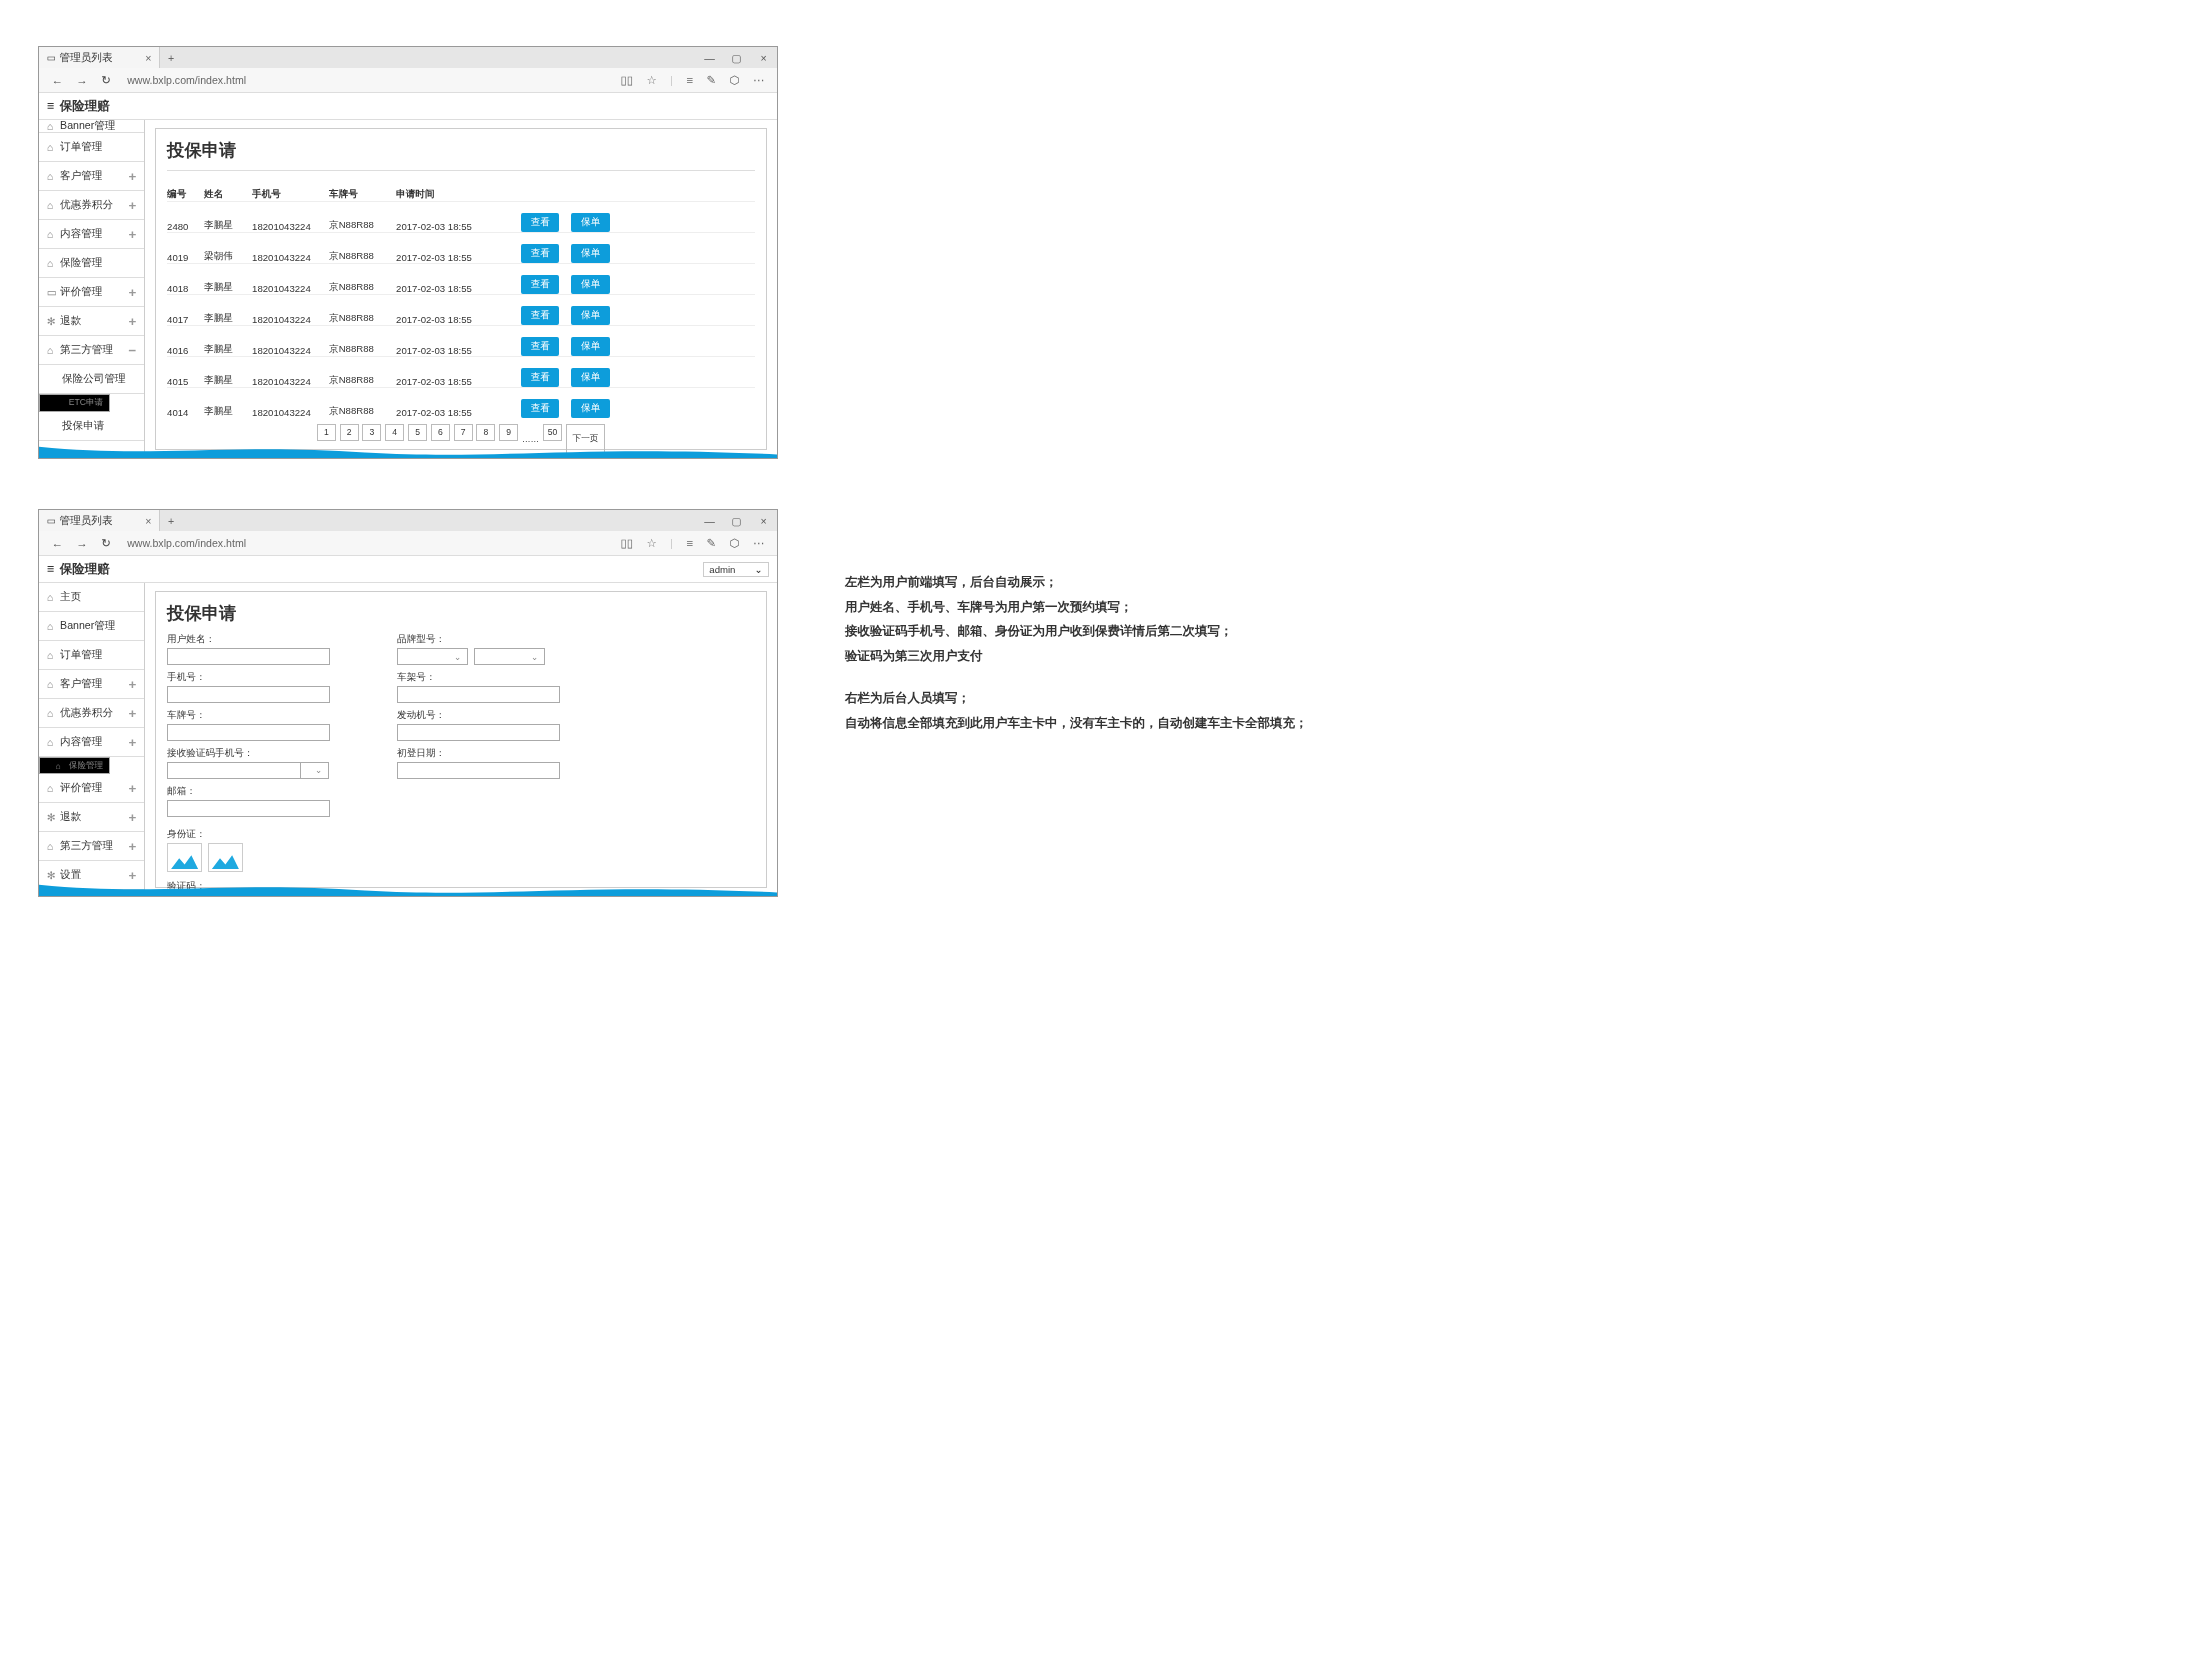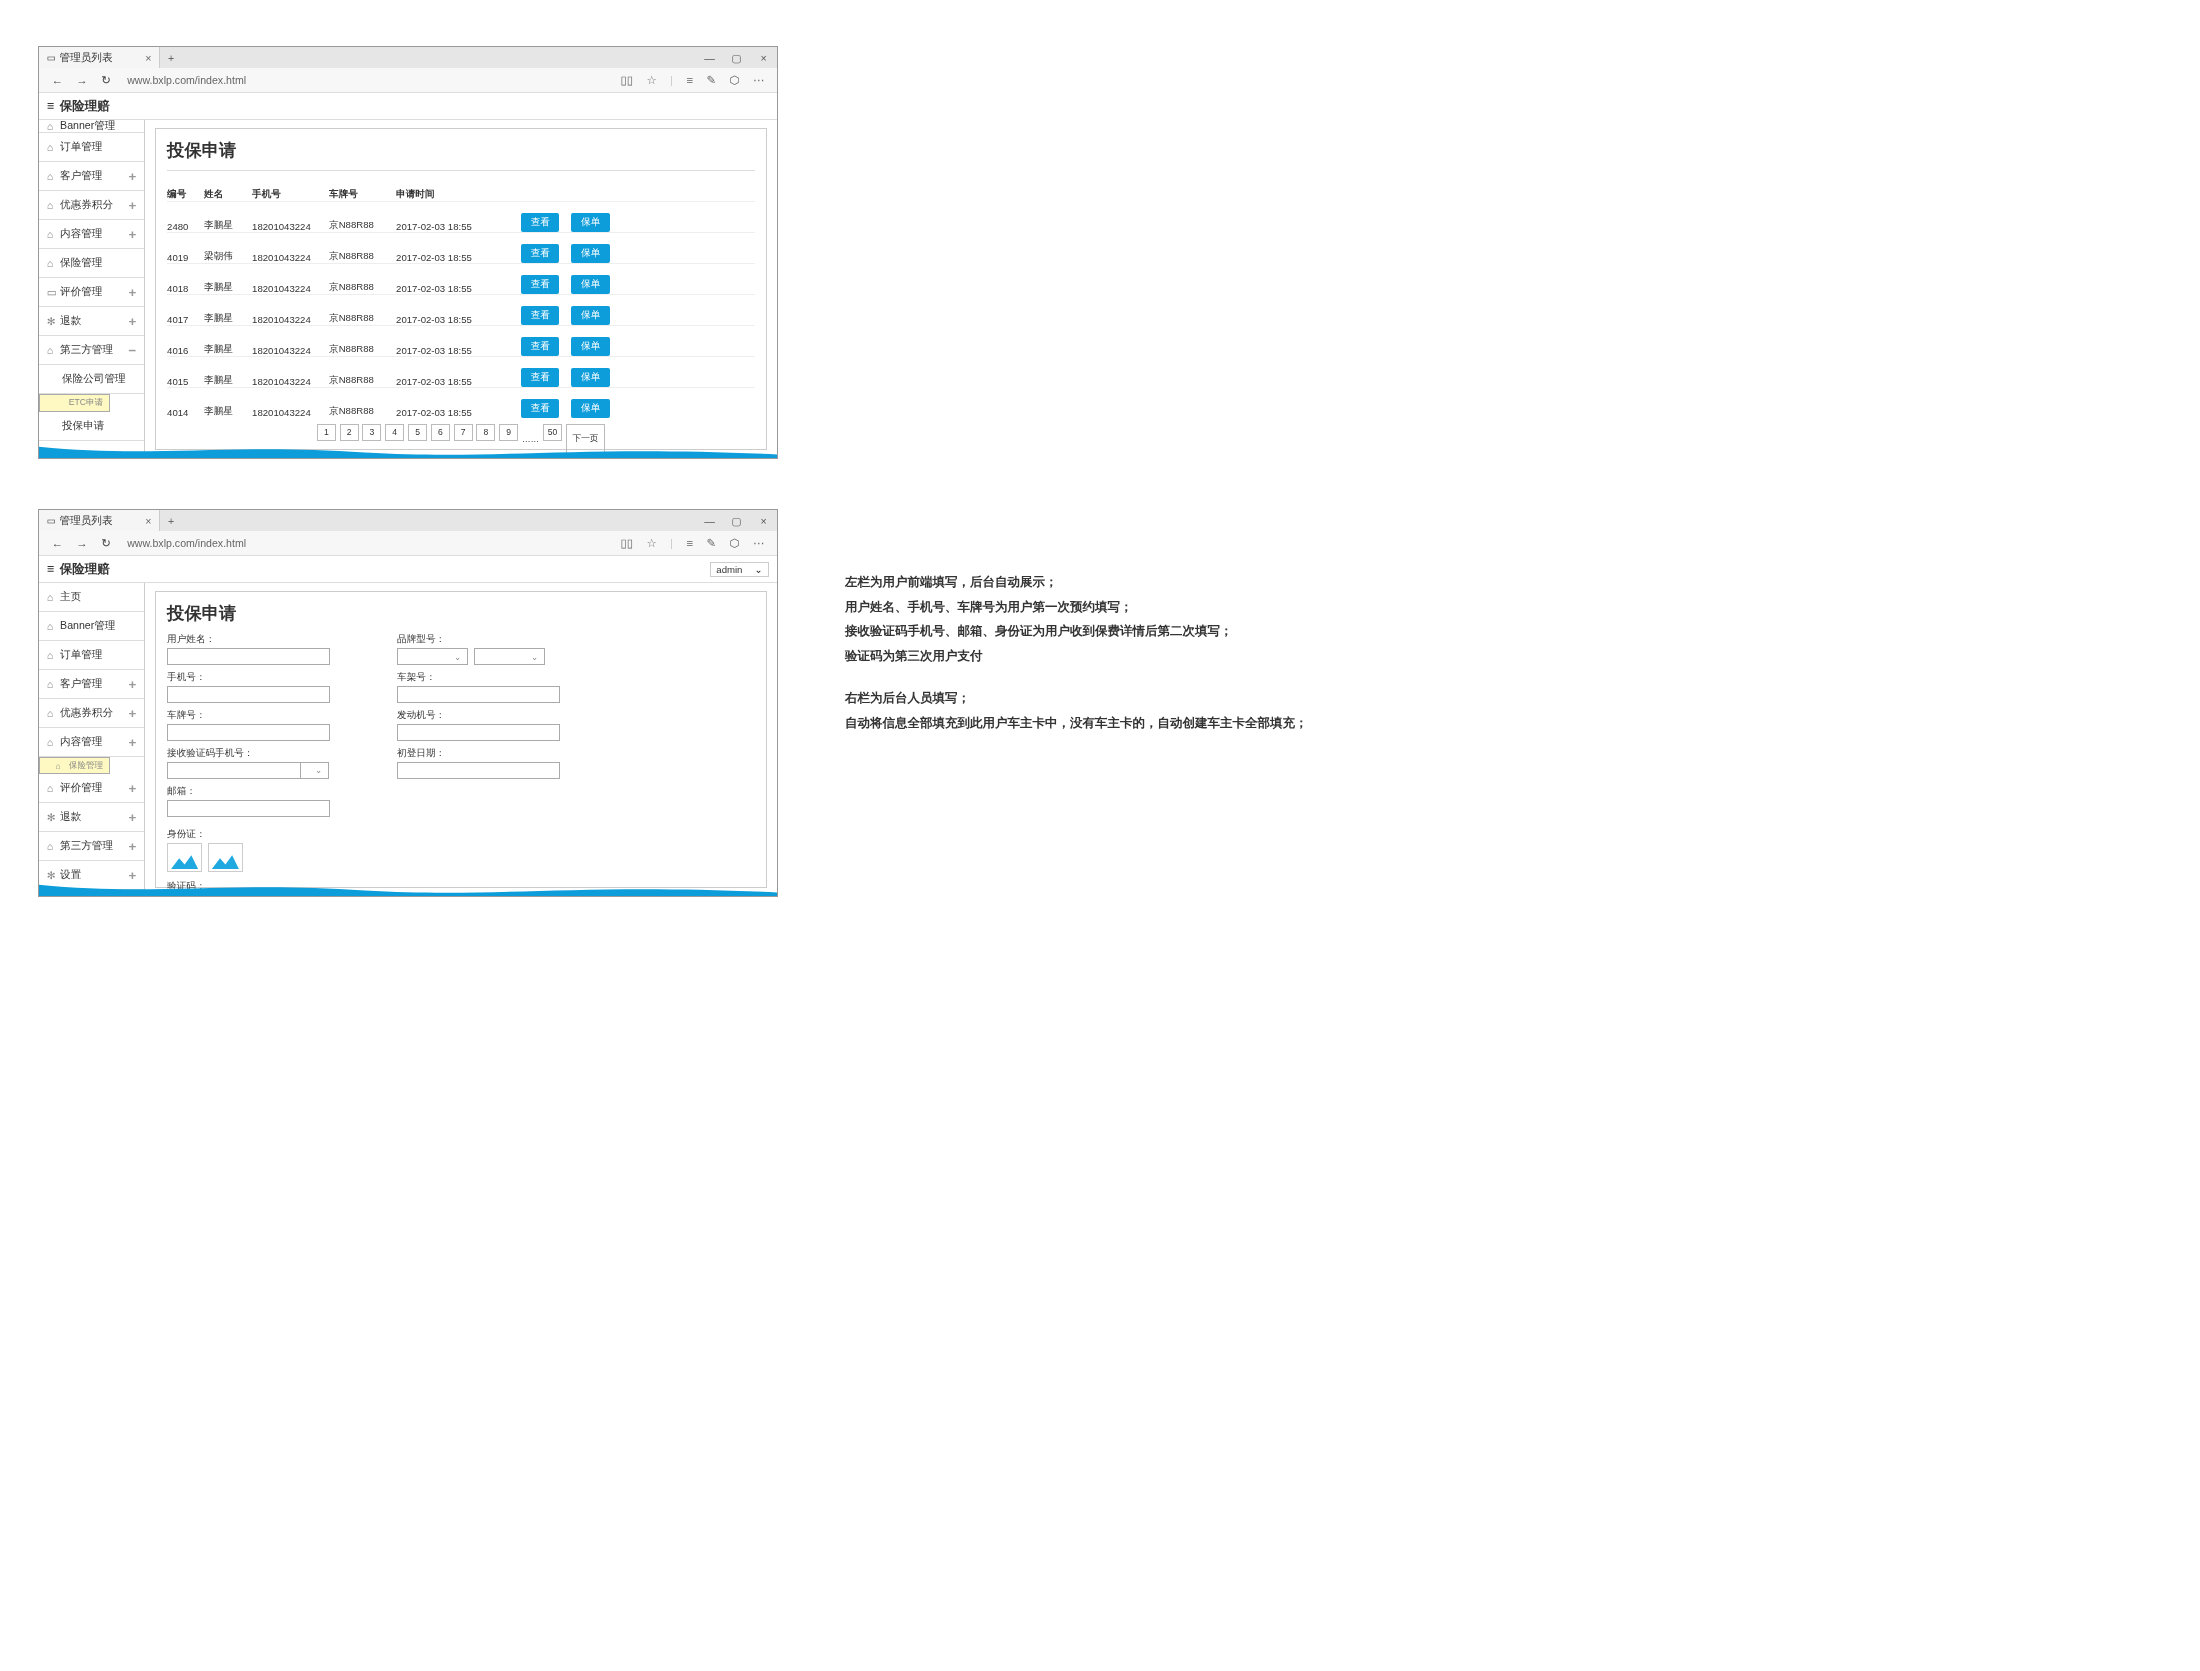--- a/index.html
+++ b/index.html
@@ -31,7 +31,7 @@
 .sitem .sicon{width:13.4px;display:inline-block;color:#888;}
 .sitem .exp{position:absolute;right:7.7px;color:#999;font-size:13.4px;font-weight:bold;}
 .sitem.sub{padding-left:23px;}
-.sitem.sel{background:#fef9c3;}
+.sitem.sel{background:#000000;}
 .main{flex:1;padding:7.7px 9.6px;position:relative;overflow:hidden;}
 .mainframe{border:1.9px solid #ccc;height:100%;padding:9.6px 11.5px 0;position:relative;background:#fff;}
 .ptitle{font-size:17.3px;font-weight:bold;margin-bottom:7.7px;}

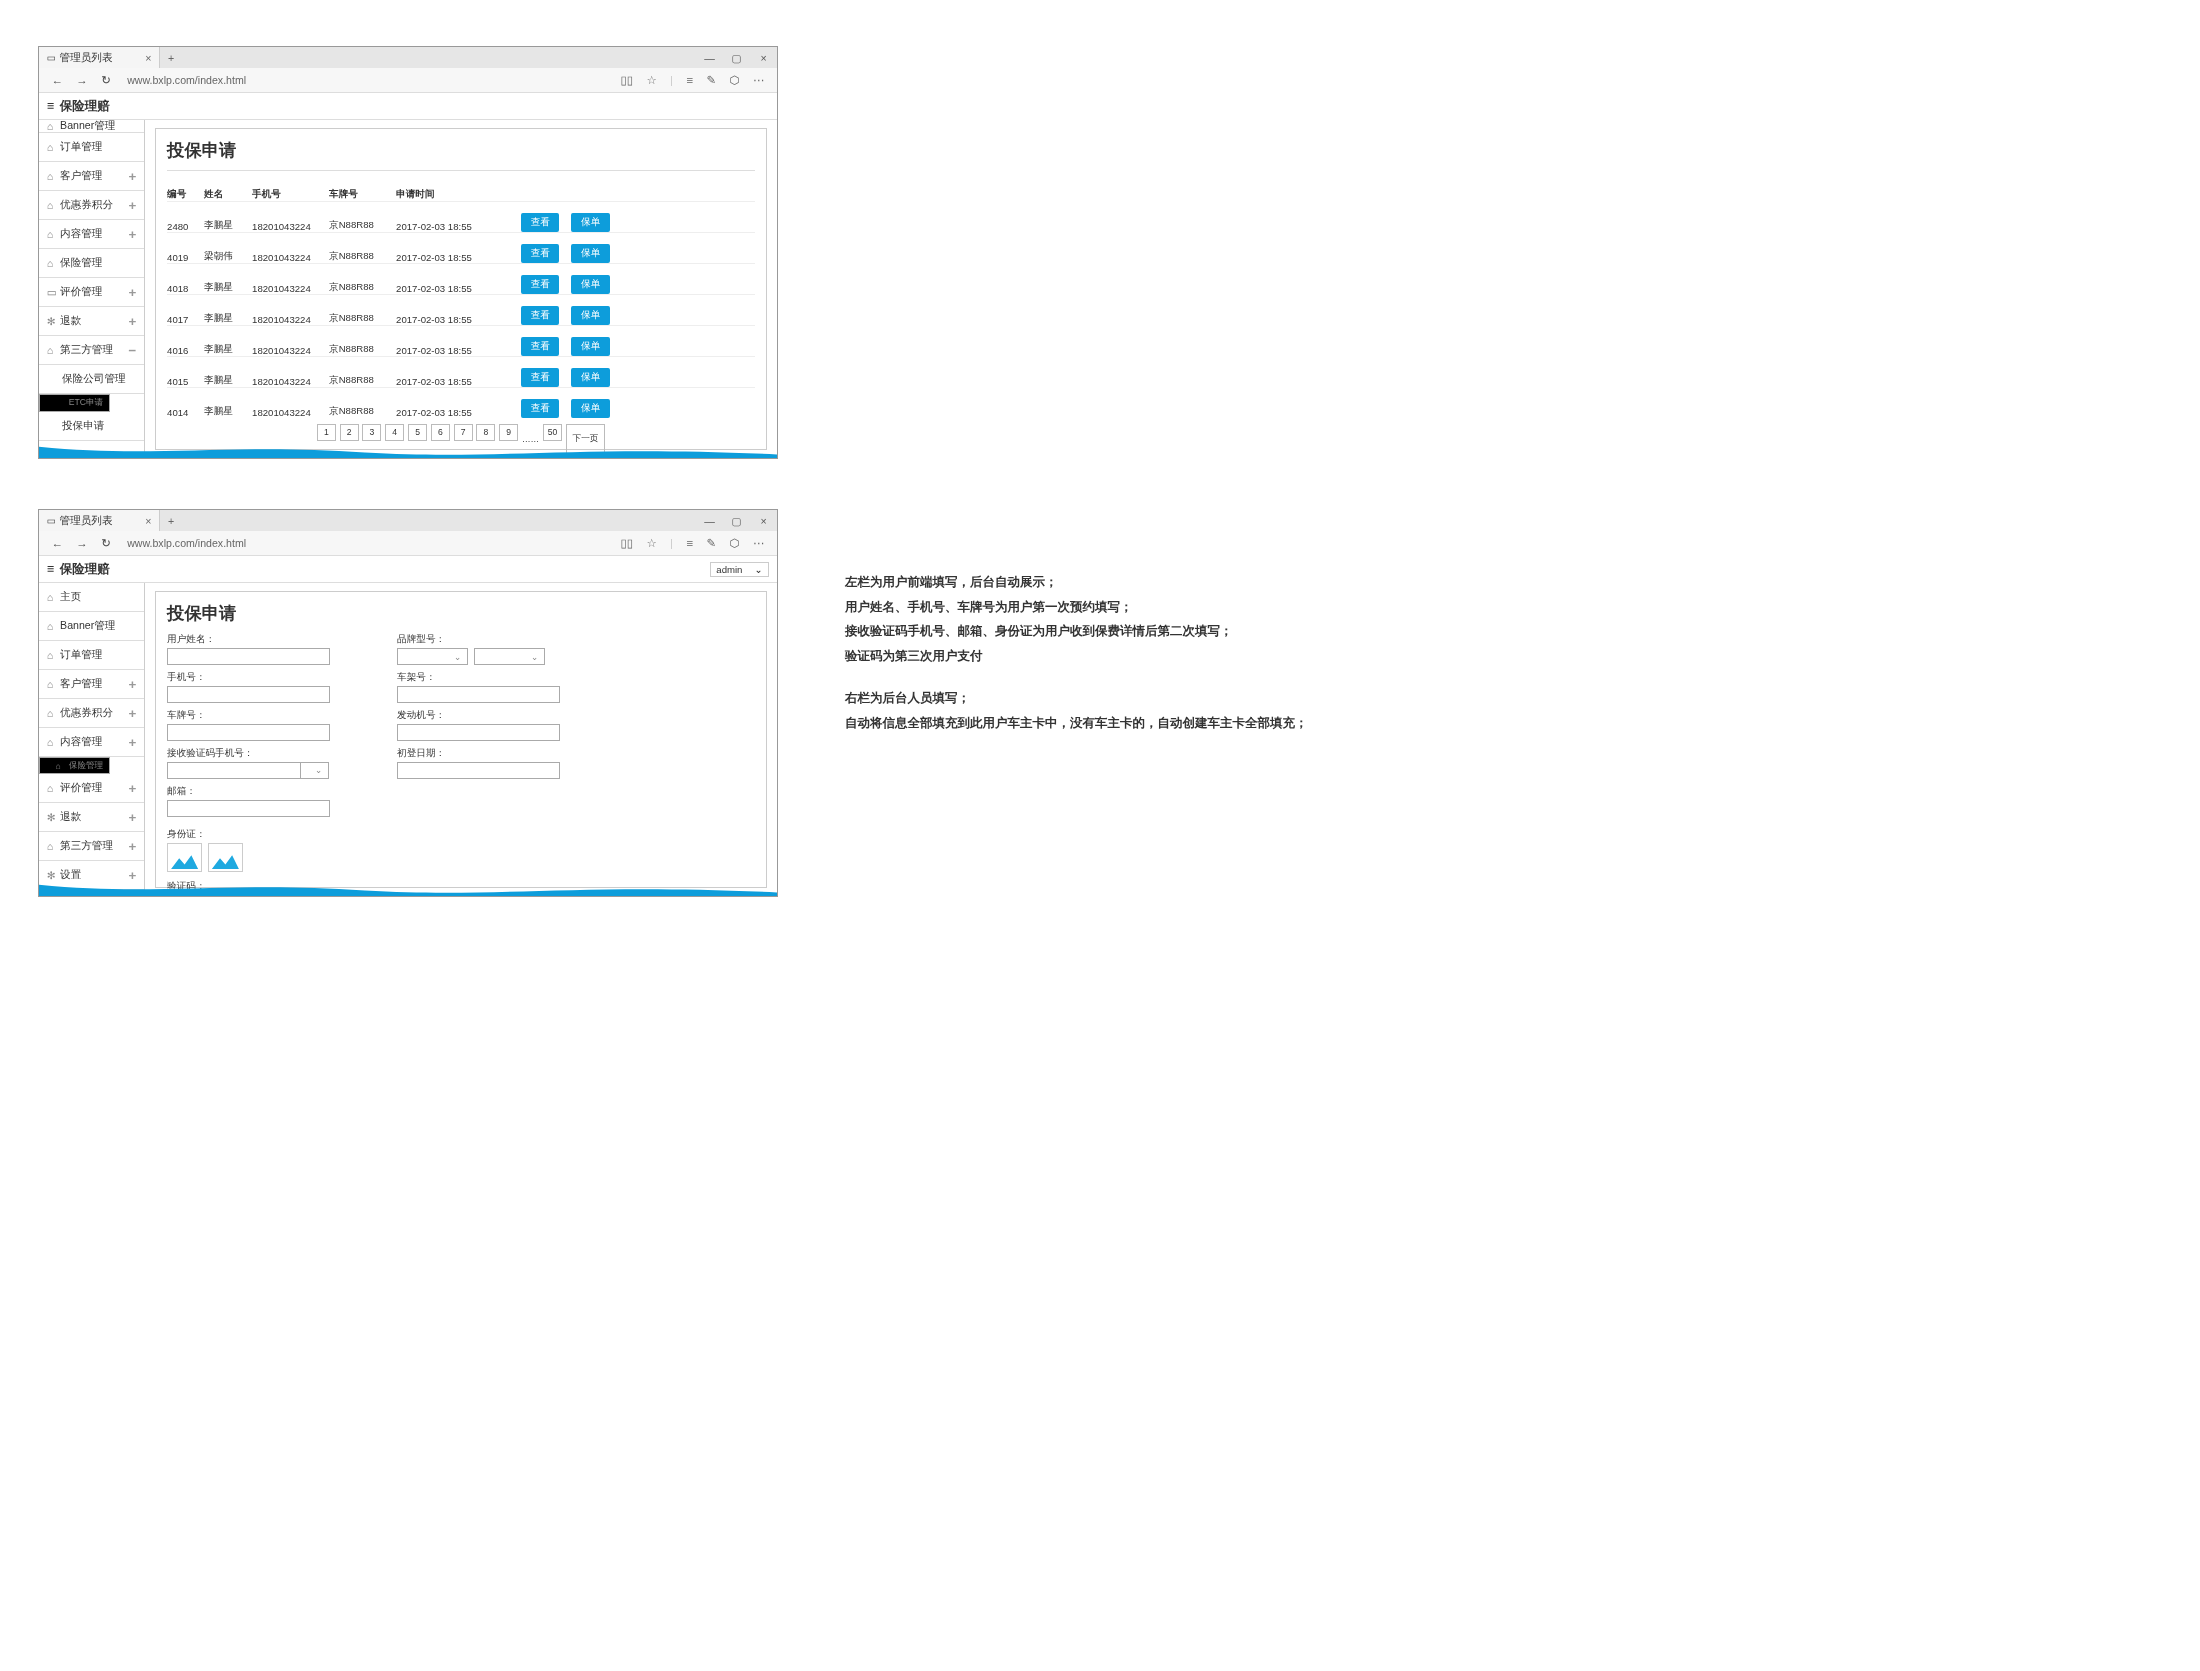--- a/index.html
+++ b/index.html
@@ -23,7 +23,7 @@
 .hdr{height:27px;display:flex;align-items:center;padding:0 7.7px;border-bottom:1px solid #ddd;}
 .burger{font-size:12.5px;margin-right:5.8px;}
 .brand{font-size:12.5px;font-weight:bold;}
-.hdr .adminbox{margin-left:auto;border:1px solid #ccc;padding:1px 5.8px;font-size:9.6px;display:flex;align-items:center;gap:12px;justify-content:flex-end;}
+.hdr .adminbox{margin-left:auto;border:1px solid #ccc;padding:1px 5.8px;font-size:9.6px;display:flex;align-items:center;gap:19px;justify-content:flex-end;}
 .body{display:flex;height:calc(100% - 73px);}
 .sidebar{width:106px;border-right:1.9px solid #ccc;}
 .sitem{height:29px;display:flex;align-items:center;padding:0 7.7px;border-bottom:1px solid #ddd;font-size:10.6px;position:relative;}

